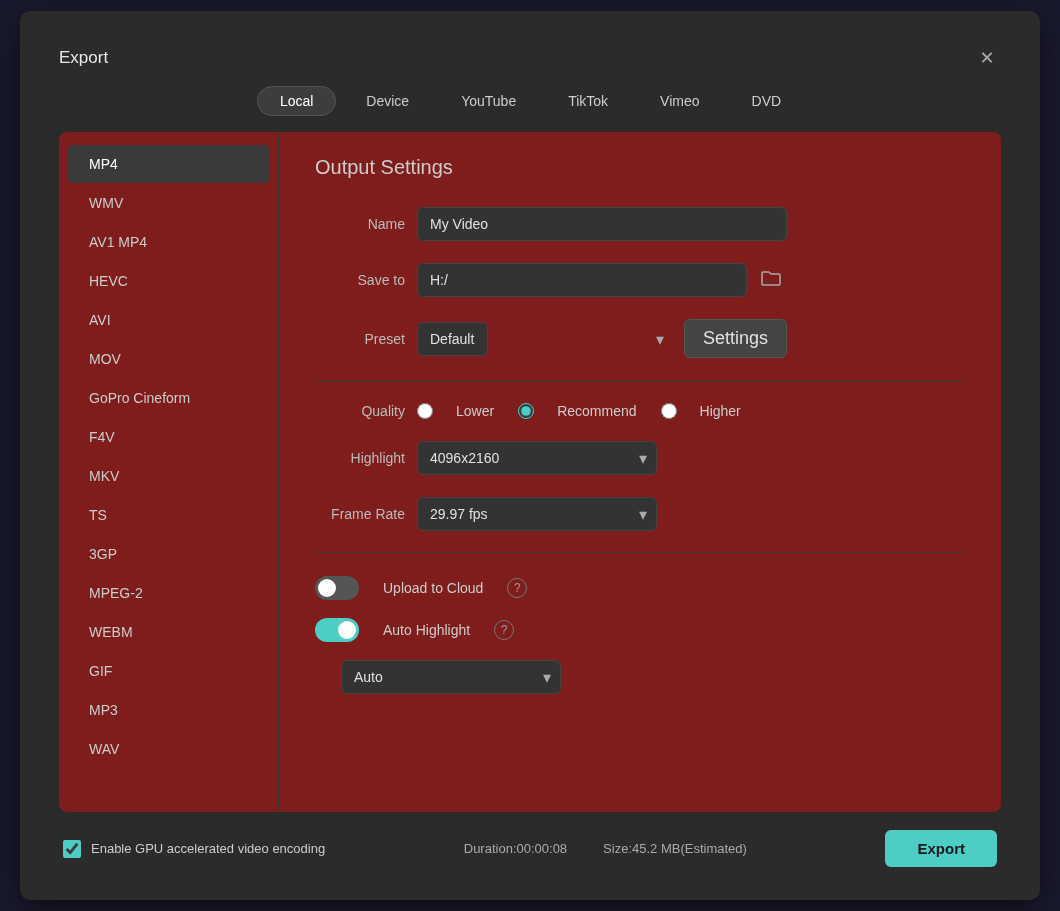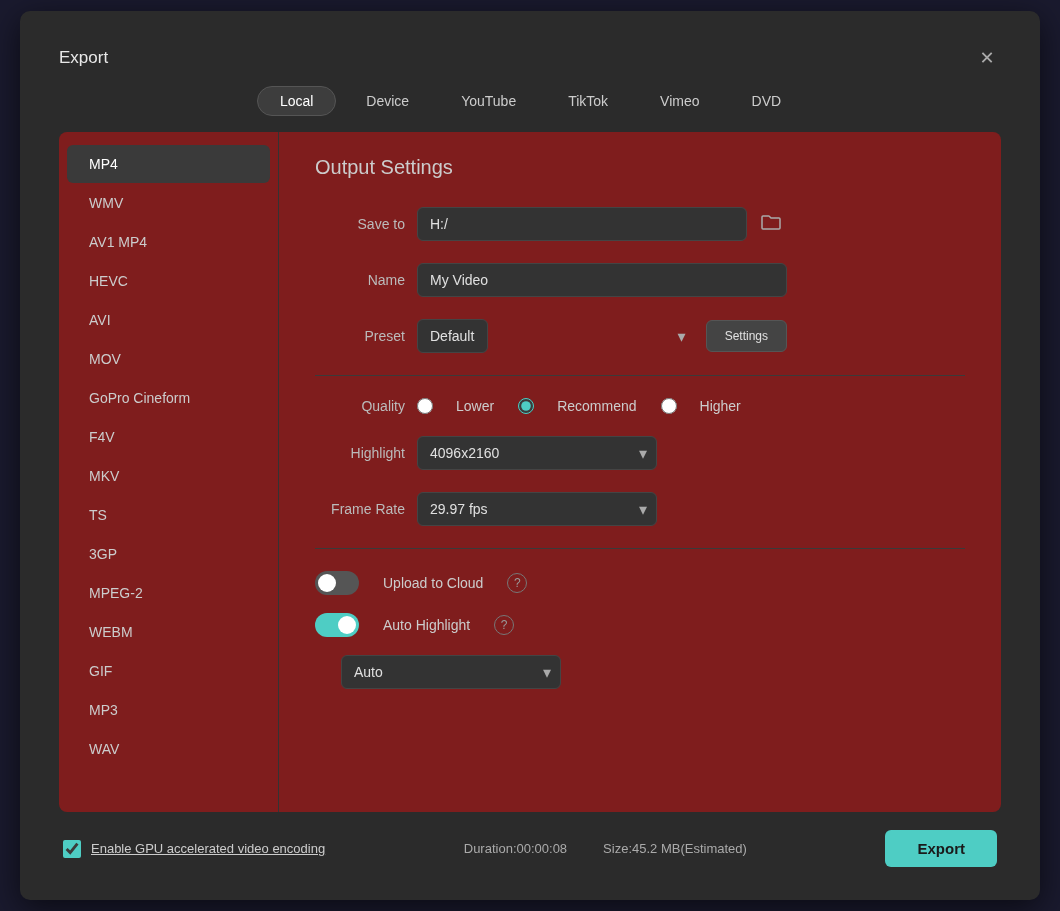--- a/index.html
+++ b/index.html
@@ -391,6 +391,11 @@
       <div class="output-title">Output Settings</div>
 
       <div class="form-row">
+        <span class="form-label">Name</span>
+        <input class="text-input" type="text" value="My Video" style="">
+      </div>
+
+      <div class="form-row">
         <span class="form-label">Save to</span>
         <div class="save-to-row">
           <input class="save-input" type="text" value="H:/" style="">
@@ -400,11 +405,6 @@
             </svg>
           </button>
         </div>
-      </div>
-
-      <div class="form-row">
-        <span class="form-label">Name</span>
-        <input class="text-input" type="text" value="My Video" style="">
       </div>
 
       <div class="form-row">

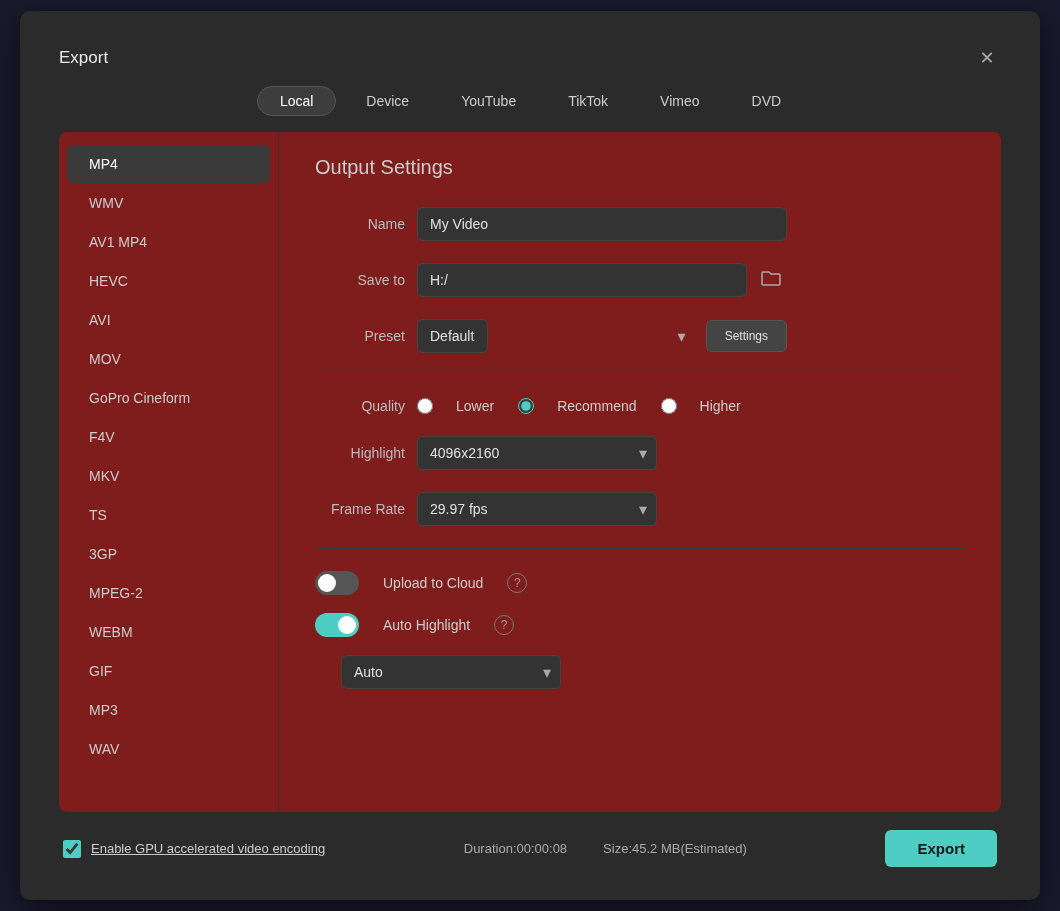--- a/index.html
+++ b/index.html
@@ -189,7 +189,7 @@
       color: #e0e0e0;
       border-radius: 6px;
       padding: 8px 18px;
-      font-size: 12px;
+      font-size: 18px;
       cursor: pointer;
     }
     .divider {

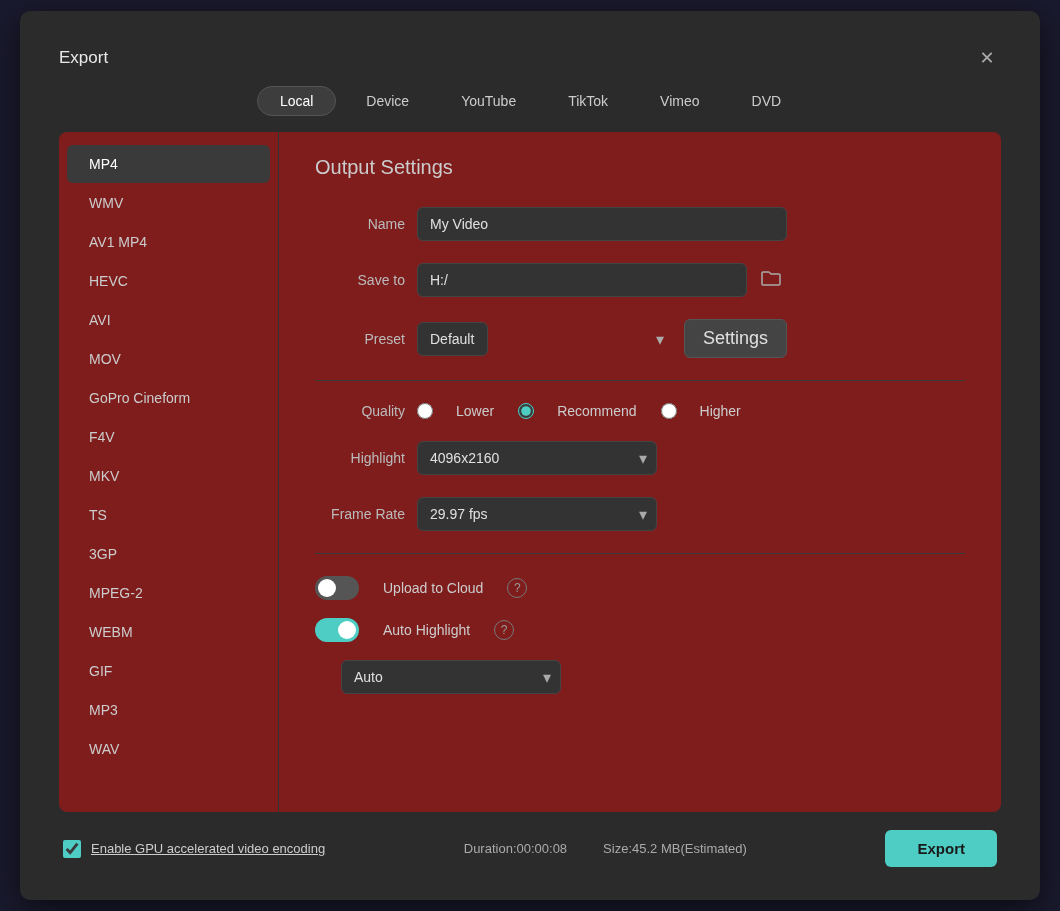--- a/index.html
+++ b/index.html
@@ -318,7 +318,6 @@
       font-size: 13px;
       color: #ccc;
       cursor: pointer;
-      text-decoration: underline;
     }
     .gpu-checkbox input[type="checkbox"] {
       width: 18px;

